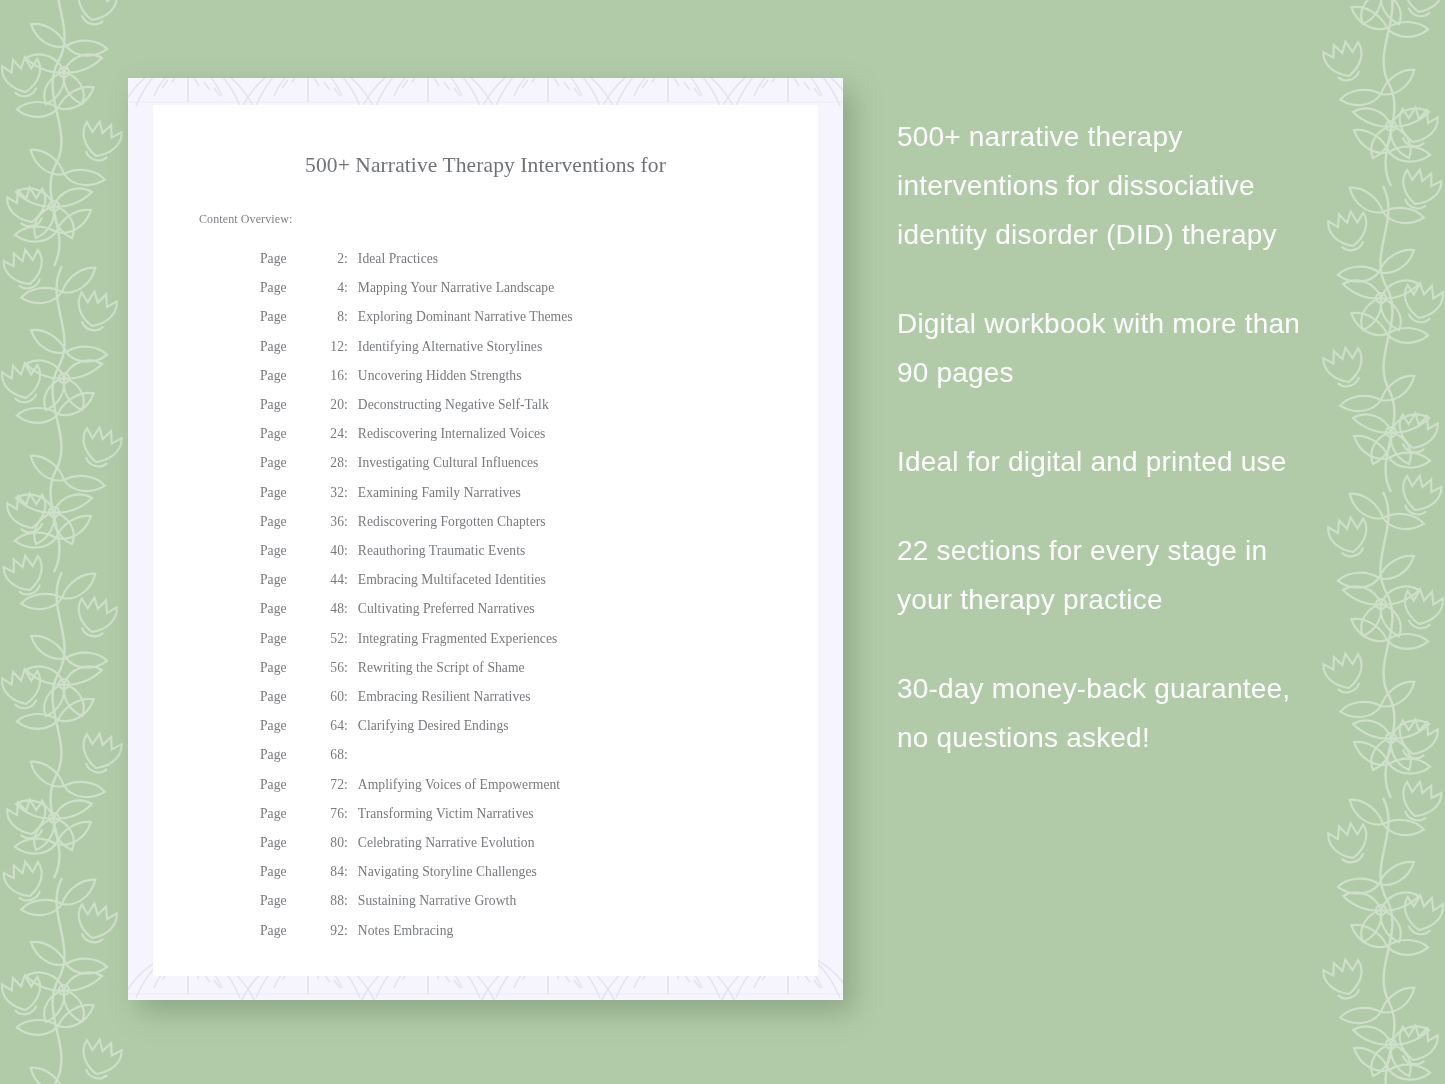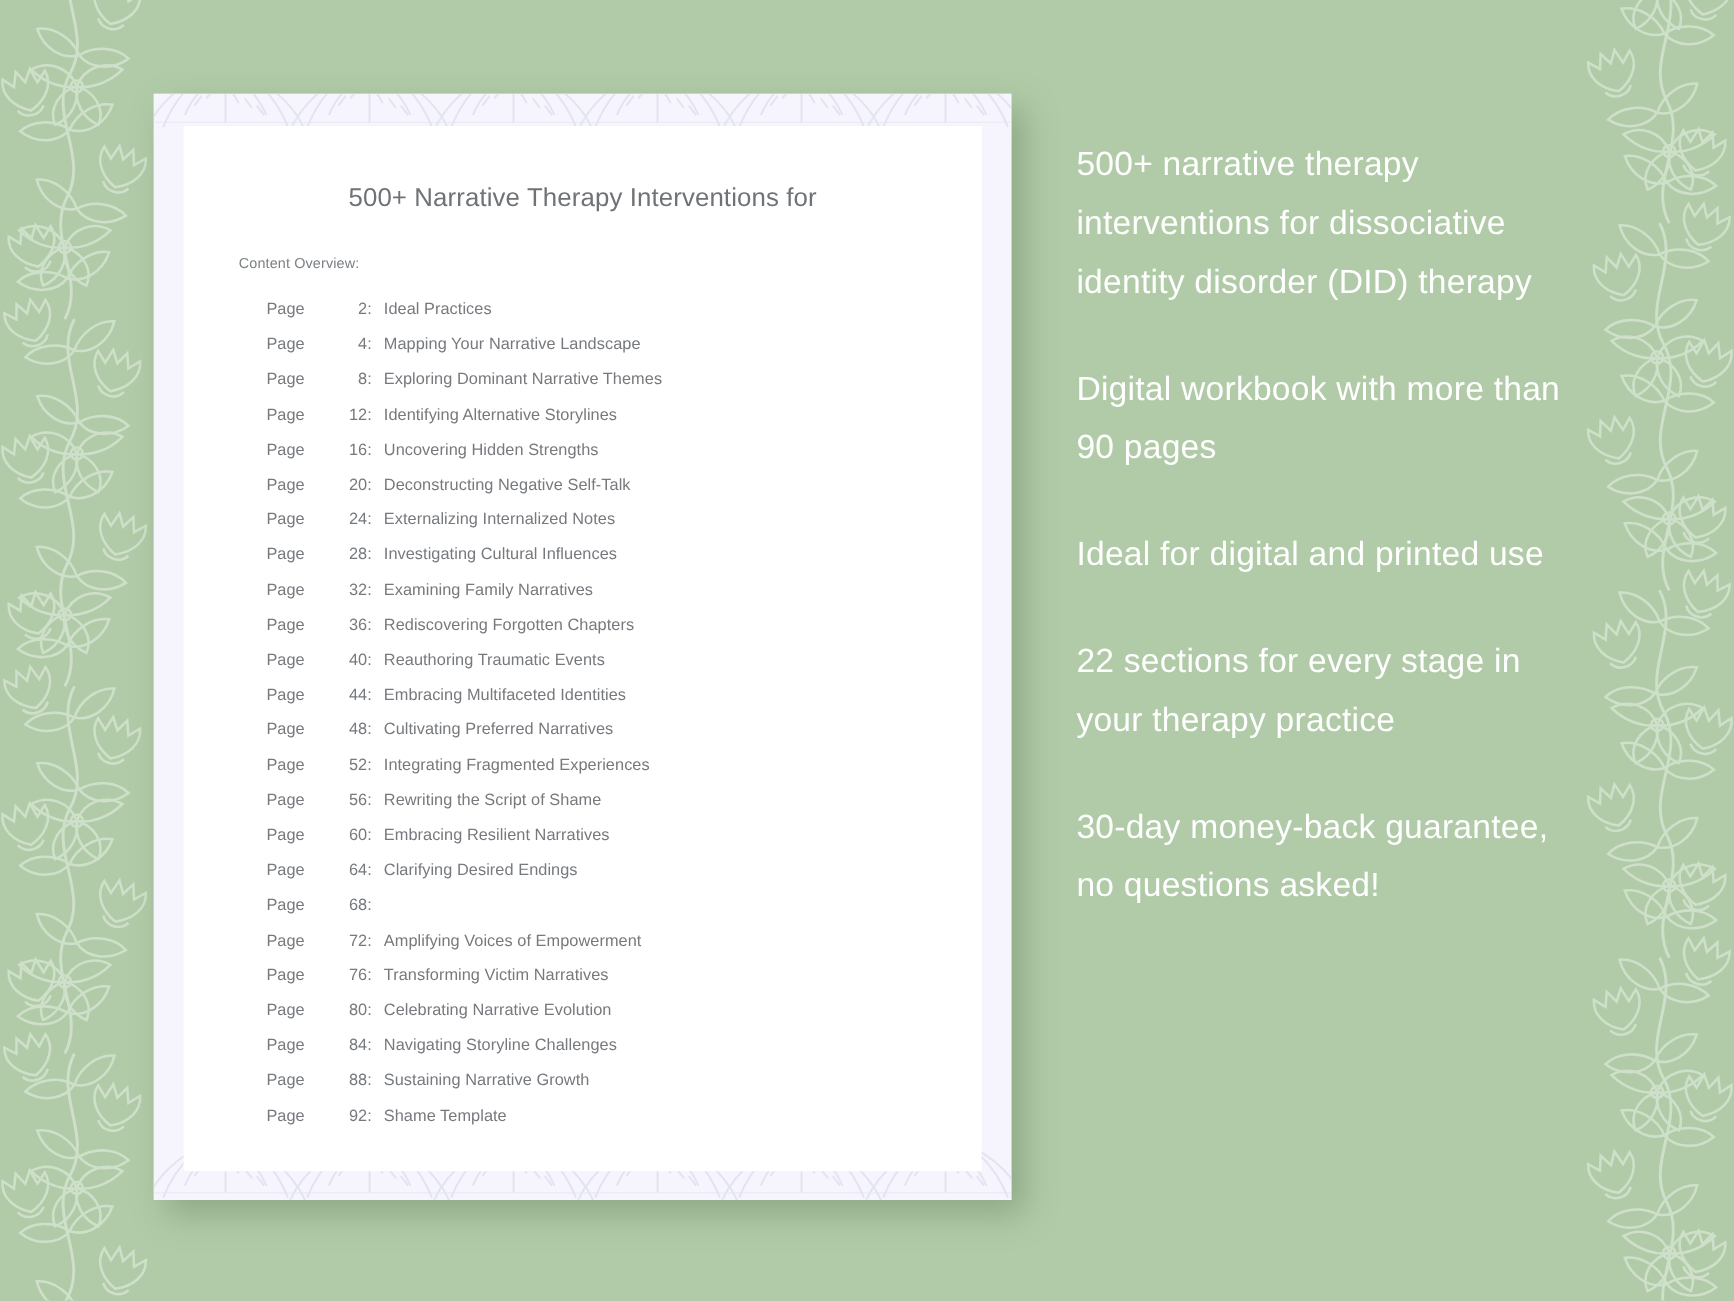--- a/index.html
+++ b/index.html
@@ -37,6 +37,7 @@
     background: #f6f4fc;
     box-shadow: 10px 12px 26px rgba(90, 115, 85, 0.40);
     overflow: hidden;
+    font-family: Liberation Serif, serif;
   }
   .card-mandala {
     position: absolute;

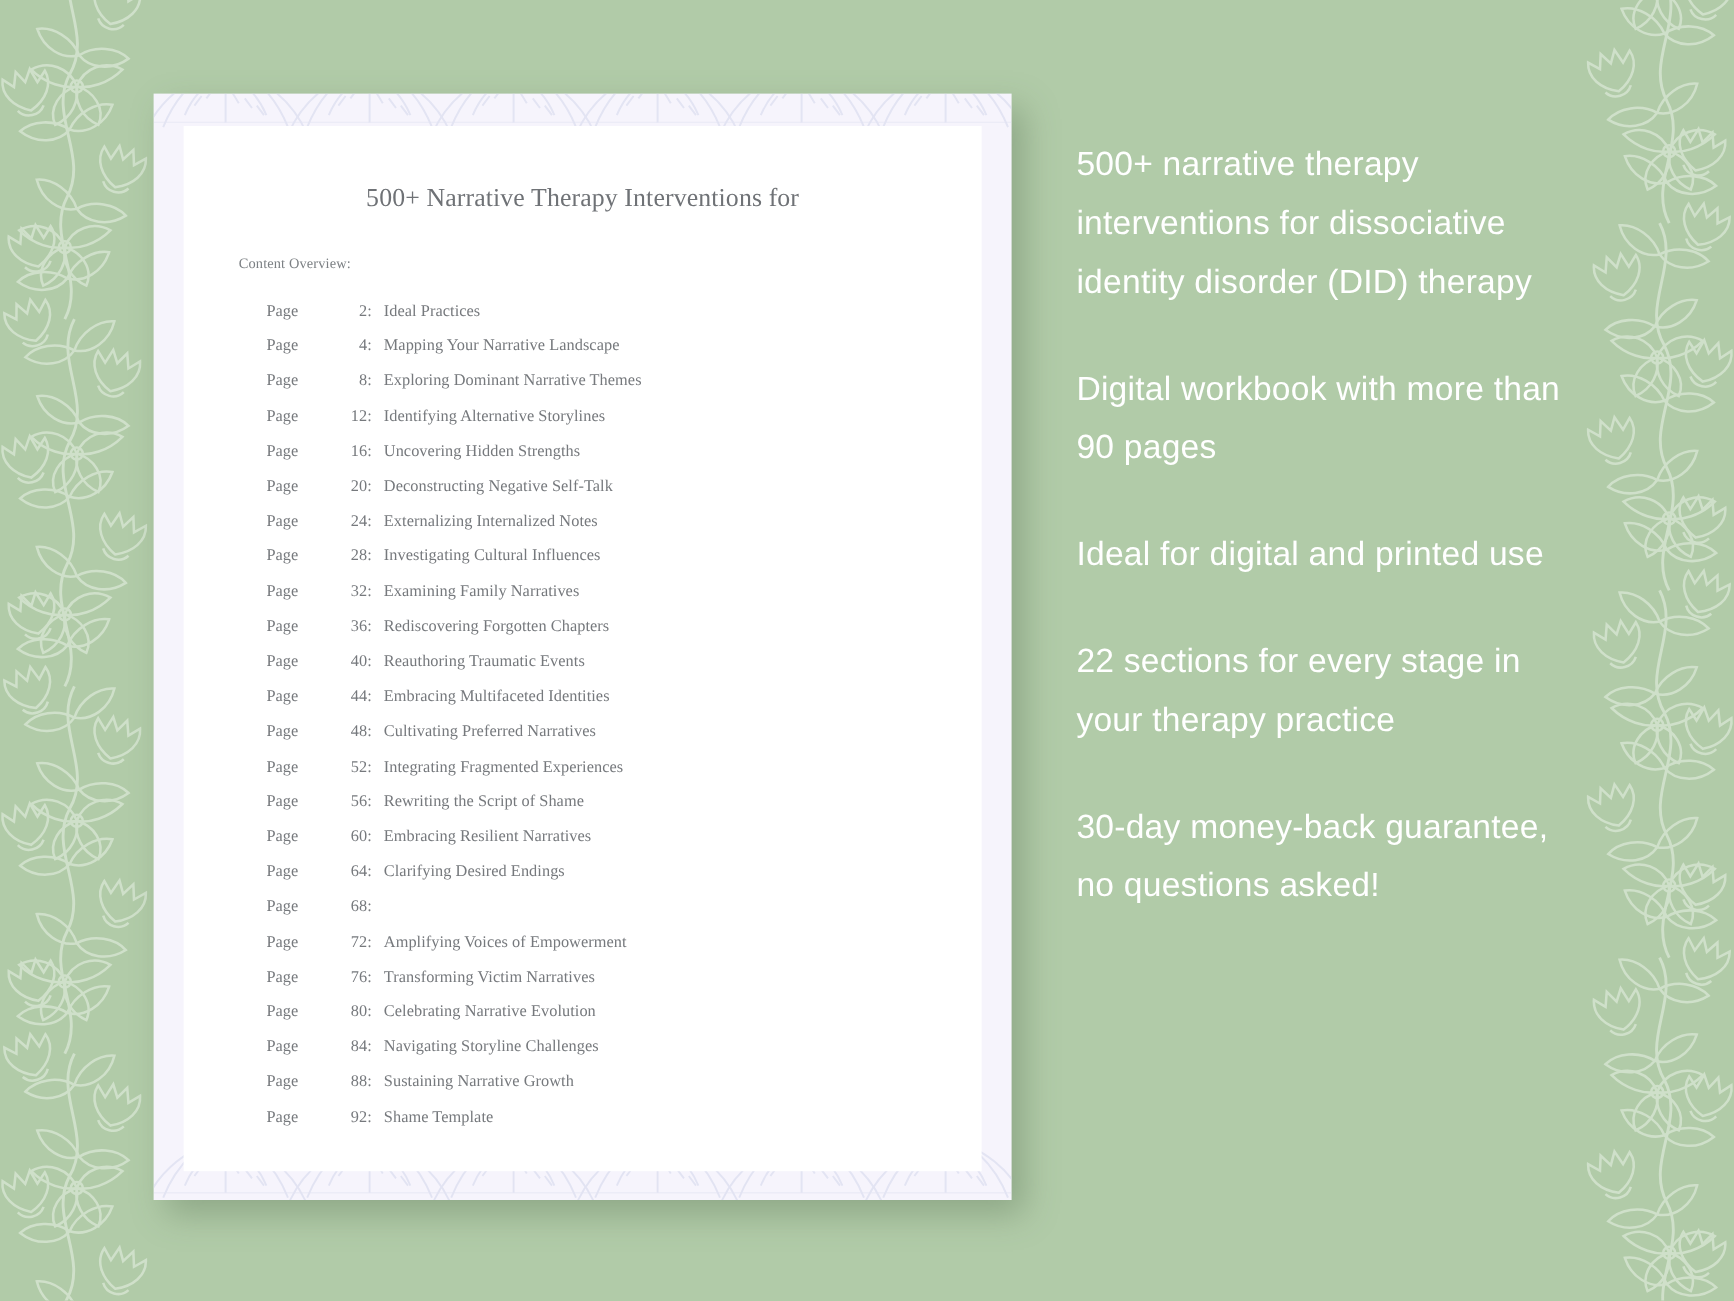--- a/index.html
+++ b/index.html
@@ -93,6 +93,7 @@
     line-height: 29.2px;
     letter-spacing: 0.05px;
     white-space: nowrap;
+    margin-left: 38px;
   }
   .toc-page {
     display: inline-block;

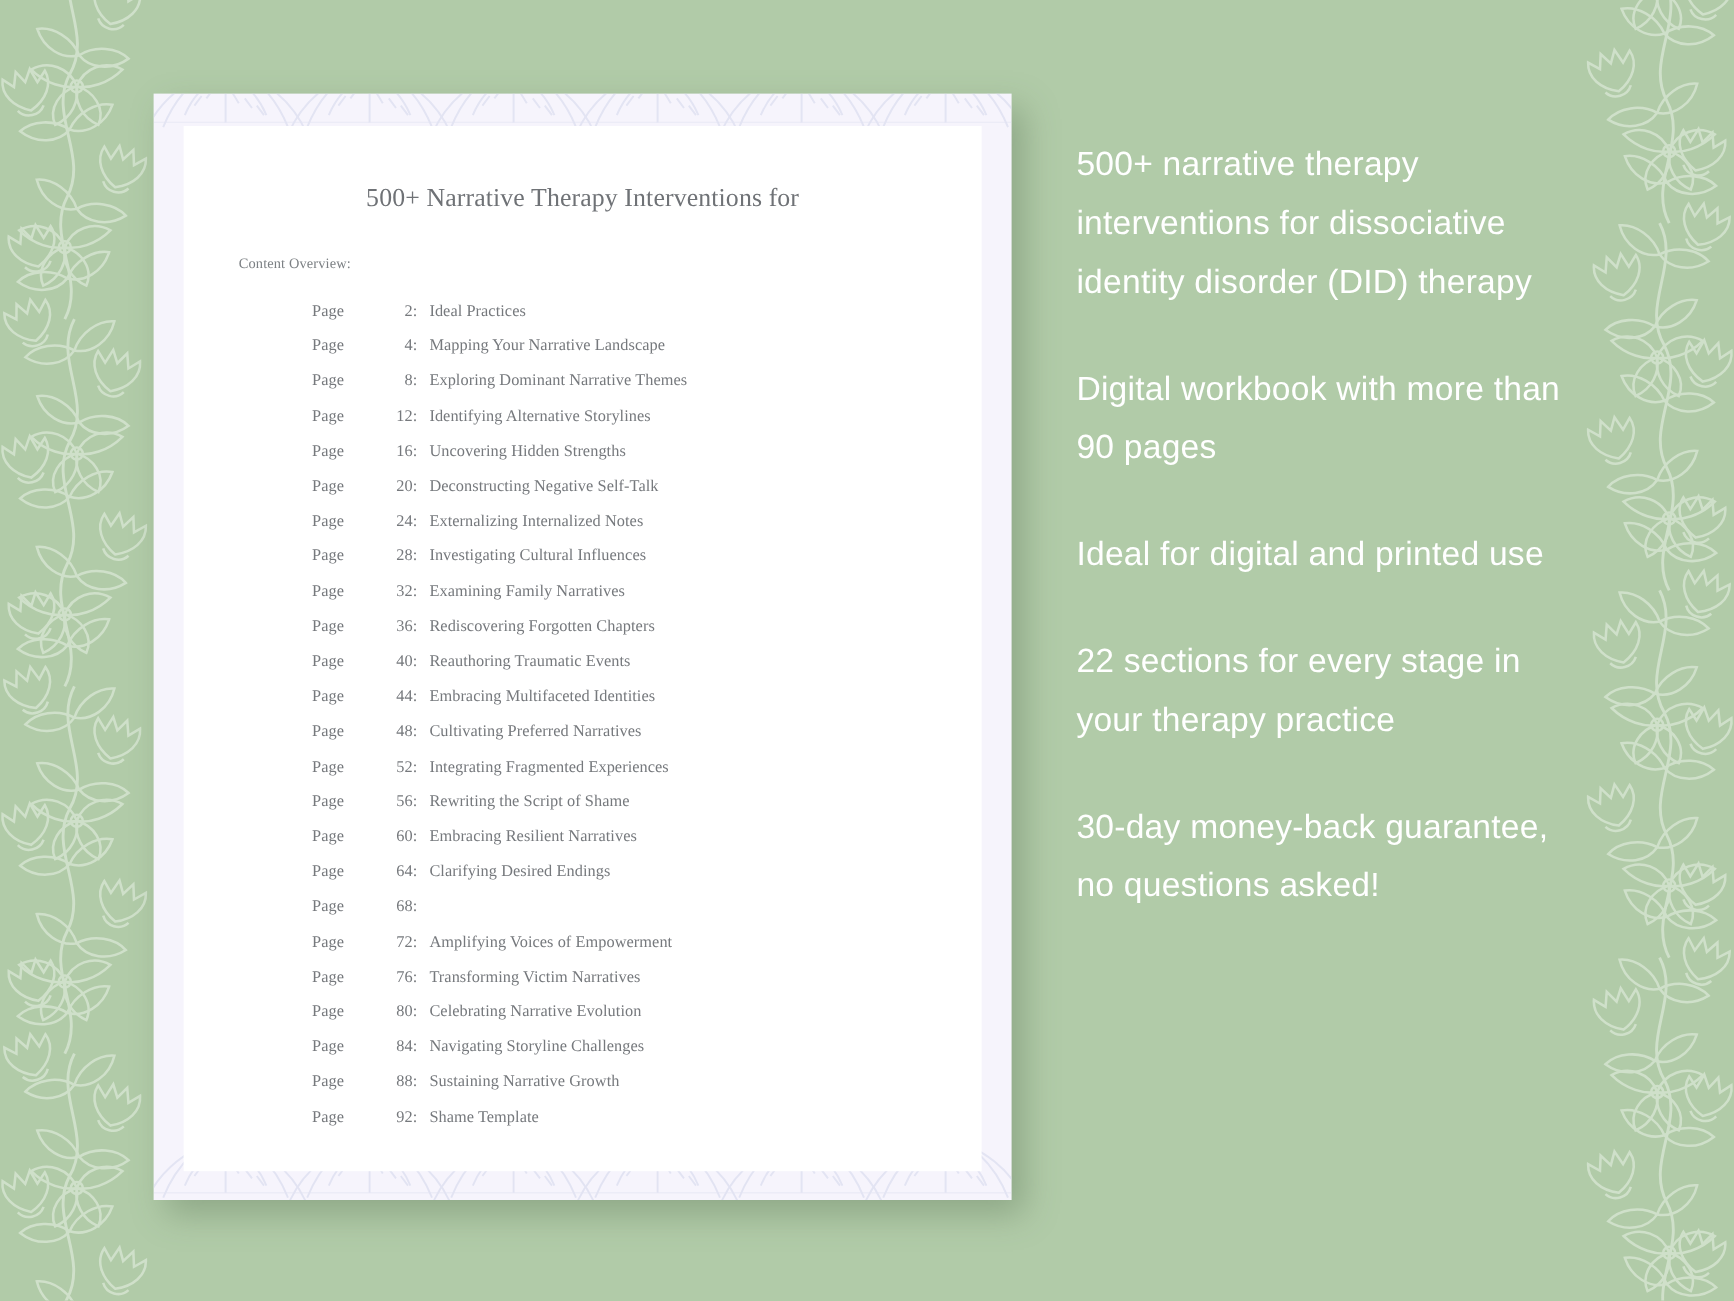--- a/index.html
+++ b/index.html
@@ -248,7 +248,7 @@
           <span class="toc-page">Page</span>
           <span class="toc-num">24</span>
           <span class="toc-colon">:</span>
-          <span class="toc-title">Externalizing Internalized Notes</span>
+          <span class="toc-title">Rediscovering Internalized Voices</span>
         </li>
         <li class="toc-row">
           <span class="toc-page">Page</span>

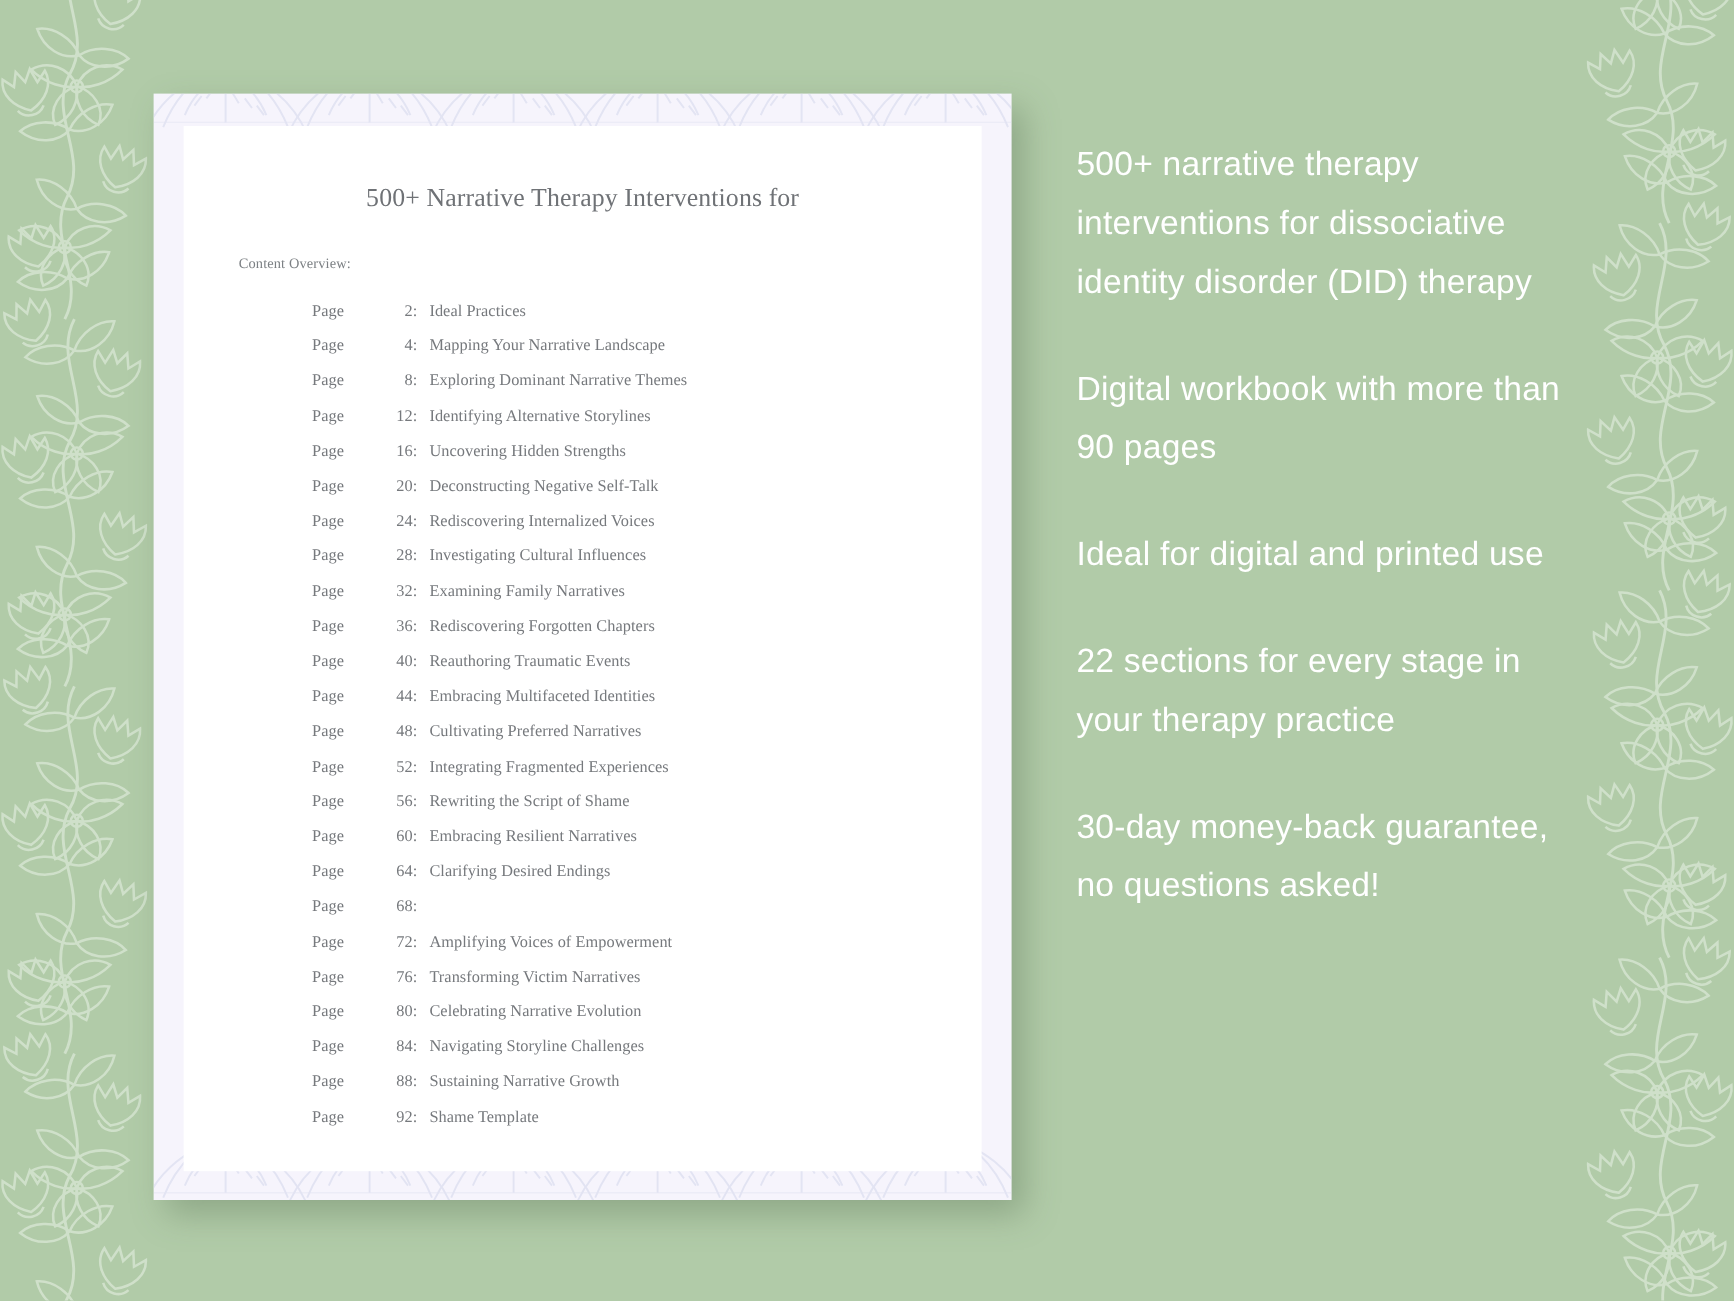--- a/index.html
+++ b/index.html
@@ -349,7 +349,7 @@
           <span class="toc-page">Page</span>
           <span class="toc-num">92</span>
           <span class="toc-colon">:</span>
-          <span class="toc-title">Shame Template</span>
+          <span class="toc-title">Notes Embracing</span>
         </li>
       </ul>
 

